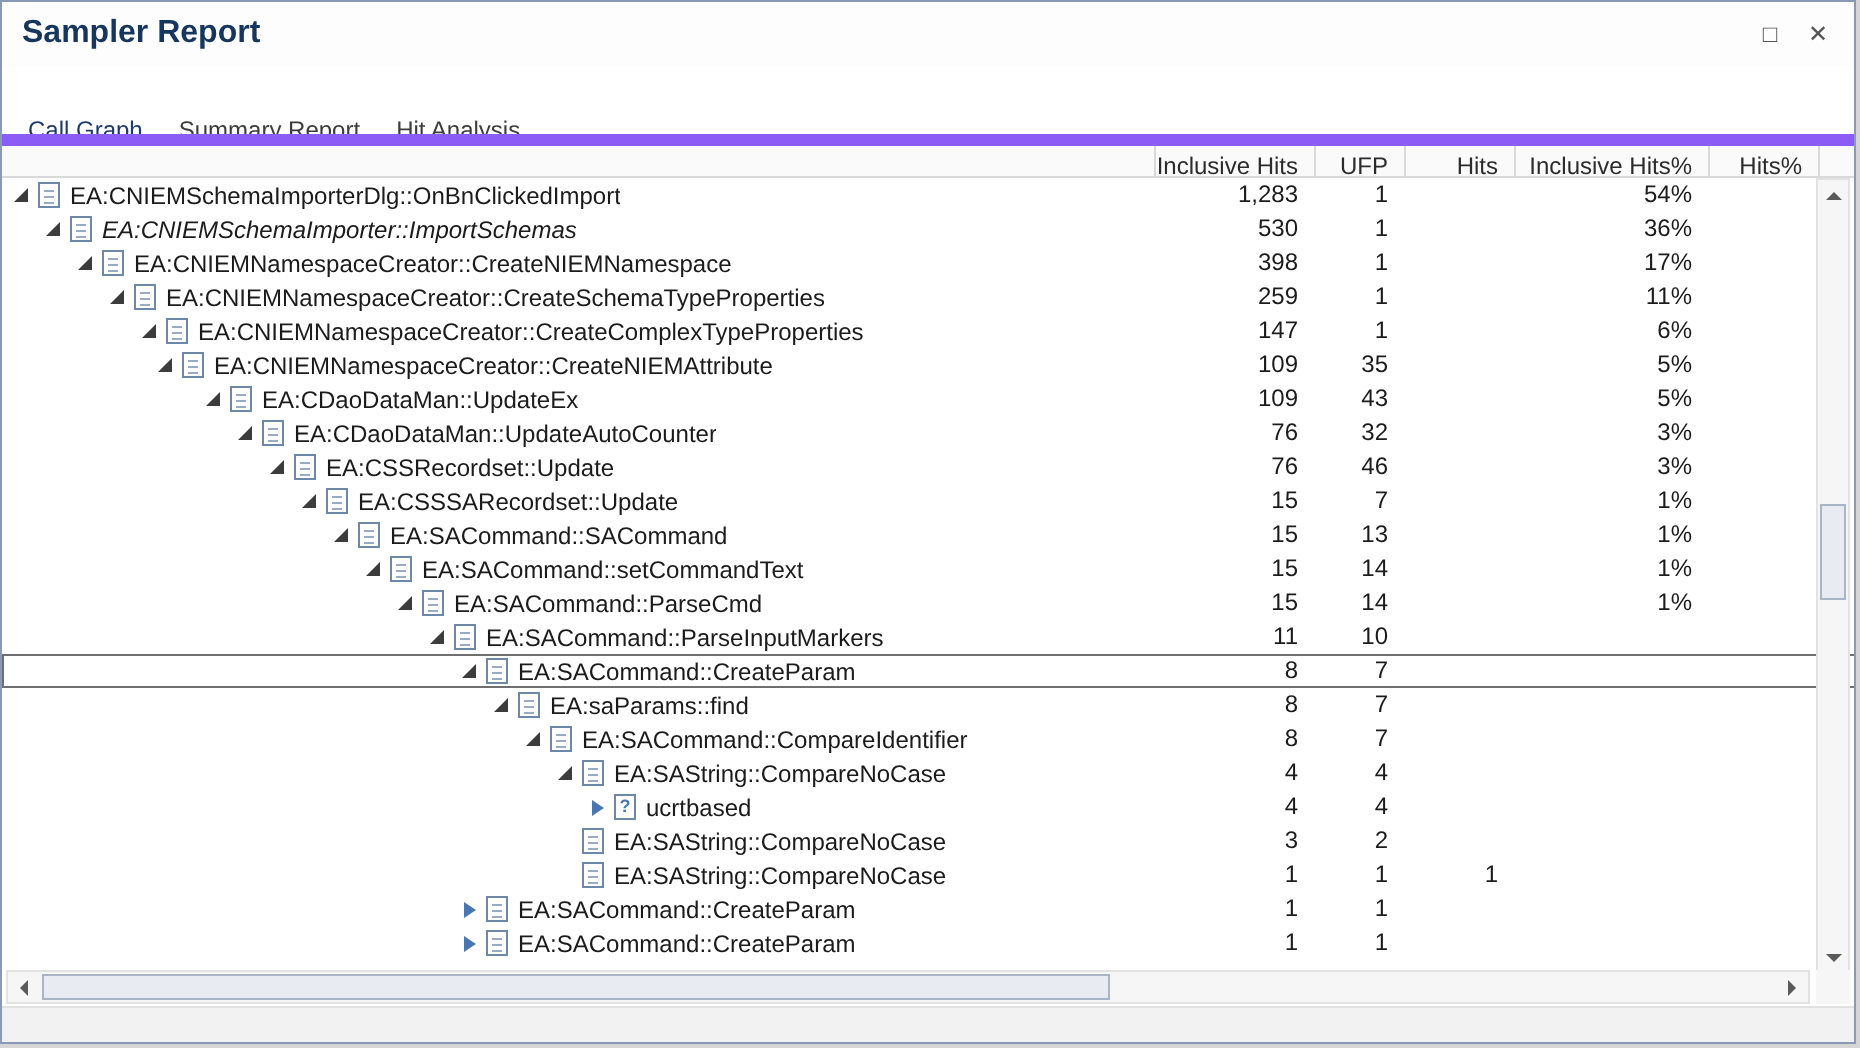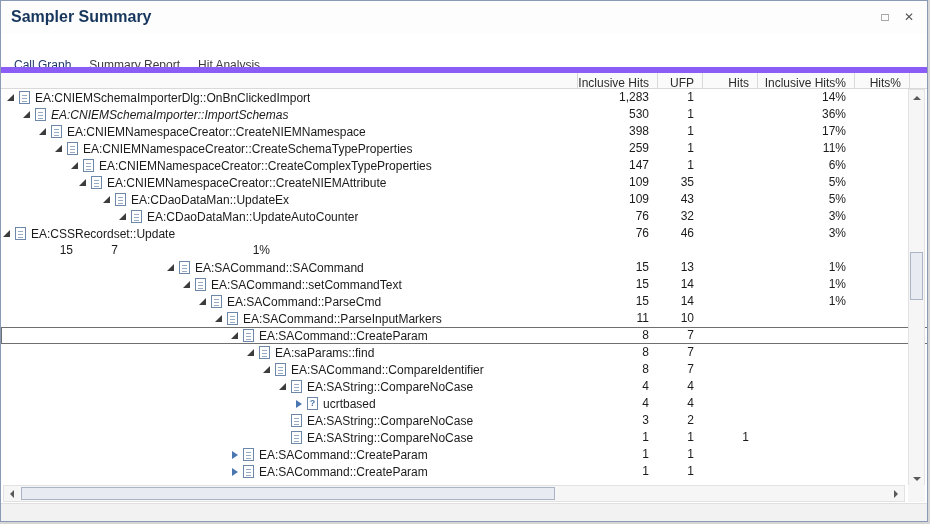--- a/index.html
+++ b/index.html
@@ -74,7 +74,7 @@
 <div class="window">
 
   <div class="titlebar">
-    <span class="title">Sampler Summary</span>
+    <span class="title">Sampler Report</span>
     <span class="win-btn">□</span>
     <span class="win-btn">✕</span>
   </div>

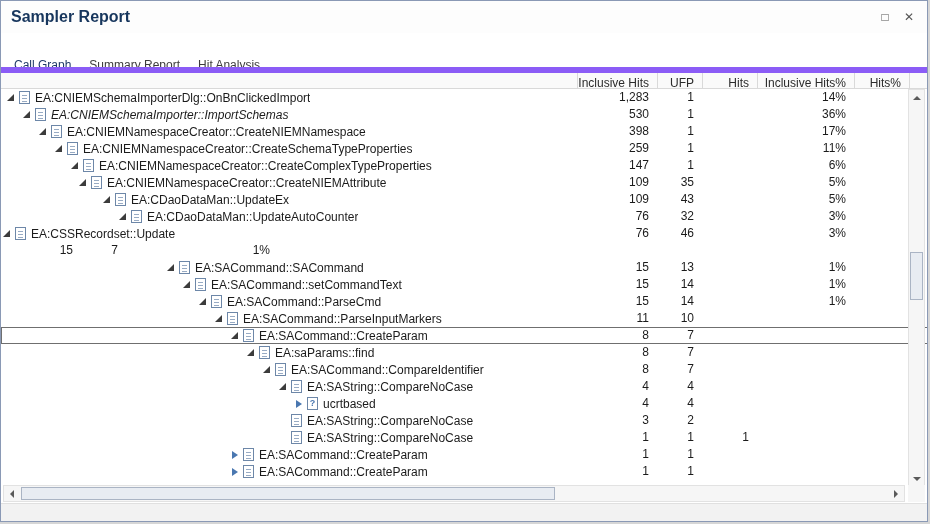--- a/index.html
+++ b/index.html
@@ -105,7 +105,7 @@
         <div class="vcell vc0">1,283</div>
         <div class="vcell vc1">1</div>
         <div class="vcell vc2"></div>
-        <div class="vcell vc3">14%</div>
+        <div class="vcell vc3">54%</div>
         <div class="vcell vc4"></div>
         <div class="vcell vgap"></div>
       </div>

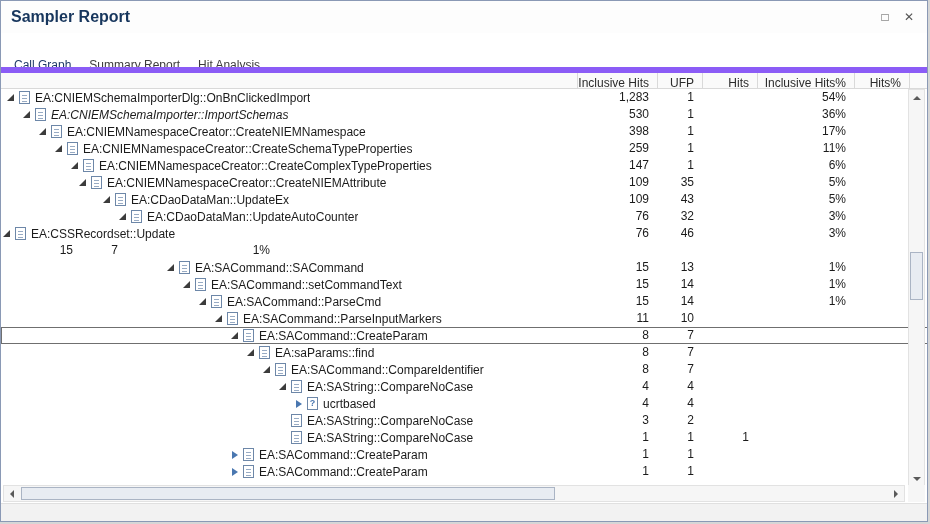--- a/index.html
+++ b/index.html
@@ -201,7 +201,7 @@
         <div class="vcell vgap"></div>
       </div>
       <div class="trow">
-        <div class="tcell" style=" text-align: center;">
+        <div class="tcell" style="padding-left: 132px; text-align: center;">
           <span class="exp expanded"></span>
           <span class="icon doc"></span>
           <span class="lbl">EA:CSSRecordset::Update</span>

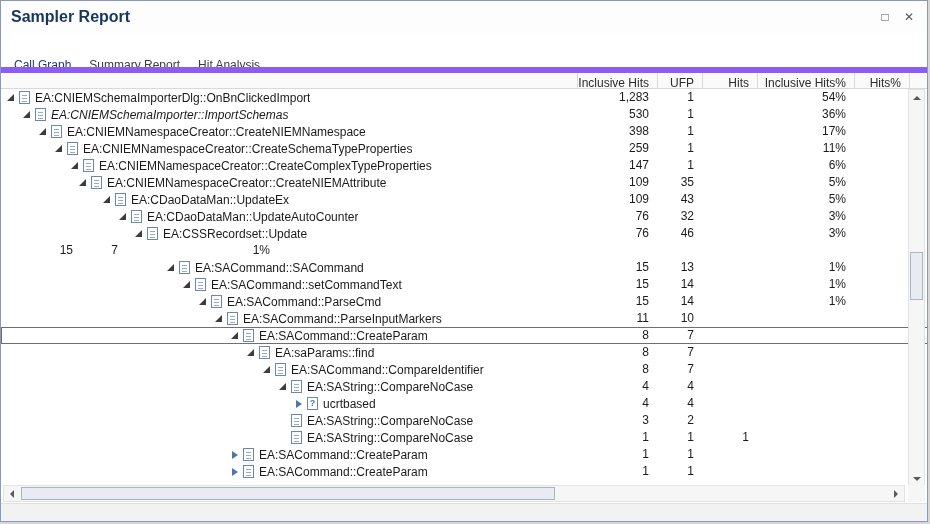--- a/index.html
+++ b/index.html
@@ -214,6 +214,11 @@
         <div class="vcell vgap"></div>
       </div>
       <div class="trow">
+        <div class="tcell" style="padding-left: 148px;">
+          <span class="exp expanded"></span>
+          <span class="icon doc"></span>
+          <span class="lbl">EA:CSSSARecordset::Update</span>
+        </div>
         <div class="vcell vc0">15</div>
         <div class="vcell vc1">7</div>
         <div class="vcell vc2"></div>

